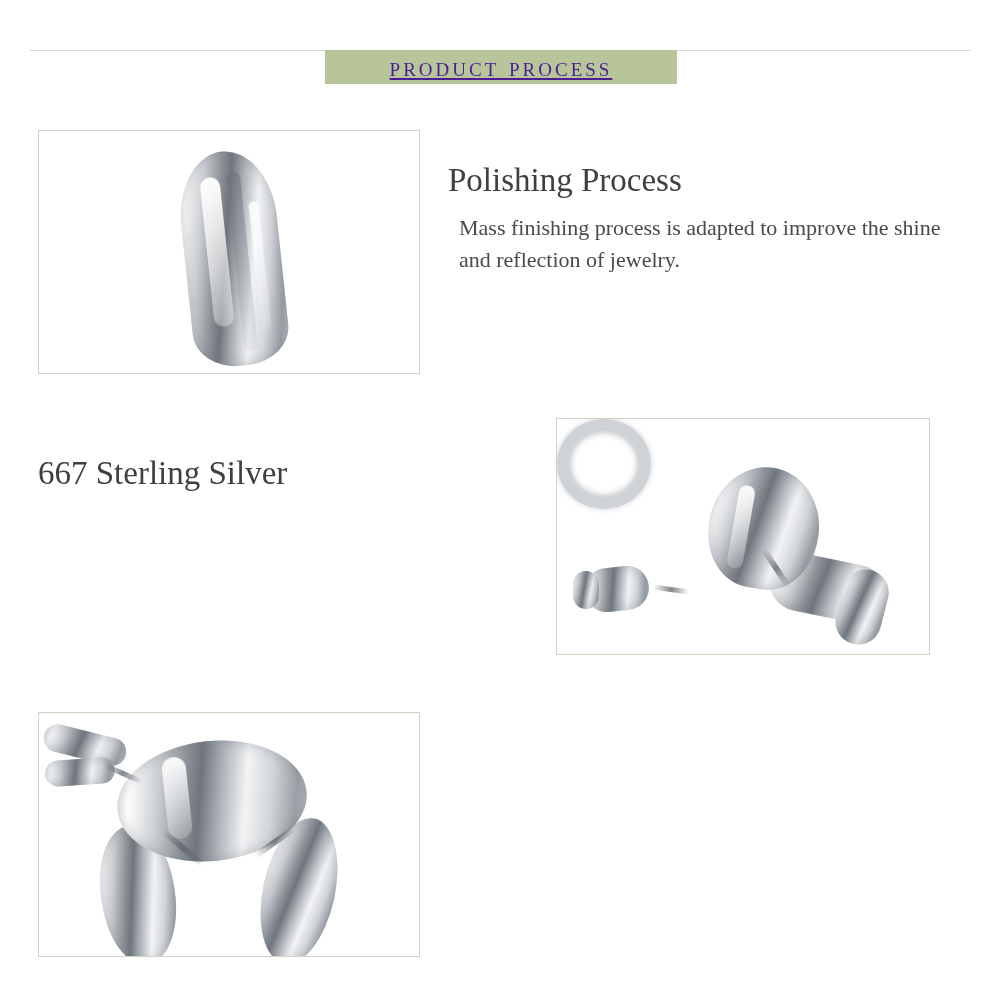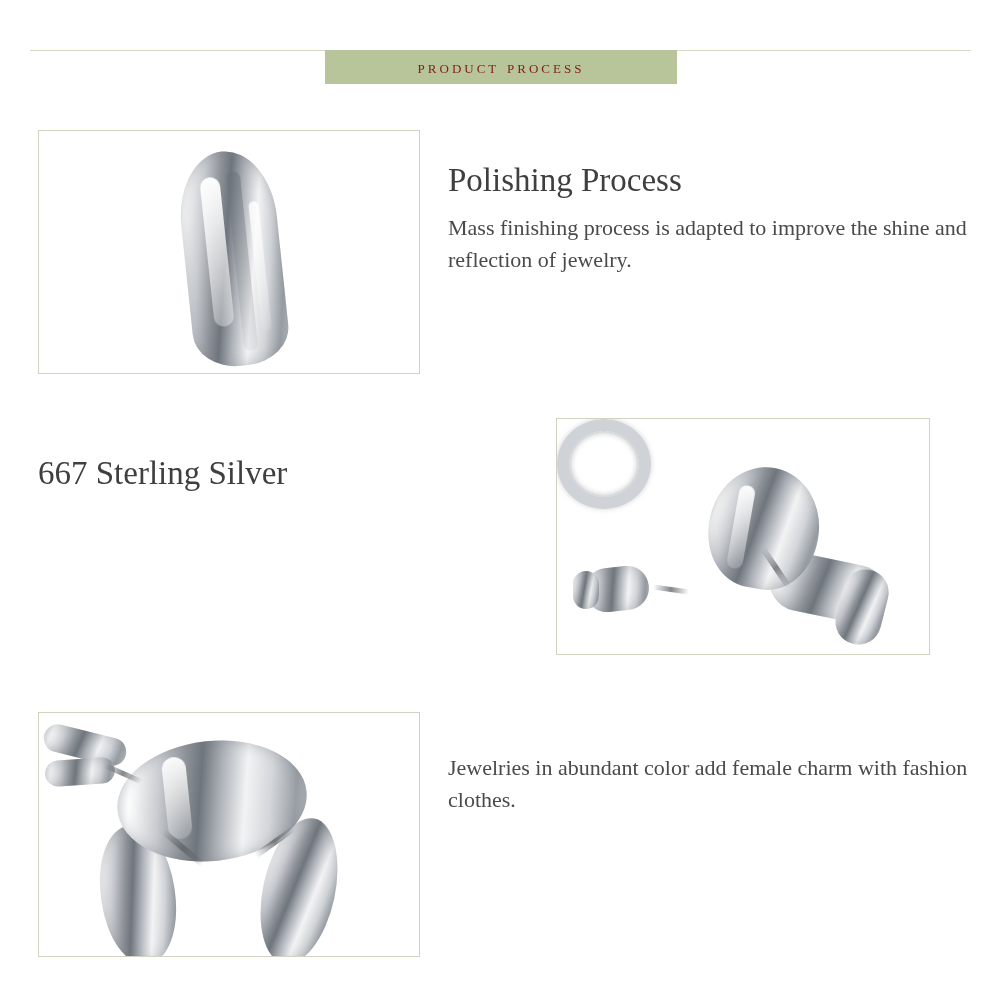--- a/index.html
+++ b/index.html
@@ -45,12 +45,13 @@
   }
   .header-badge span {
     font-family: "Liberation Serif", serif;
-    color: #7f1d1d;
-    font-size: 19px;
+    color: #4c1d95;
+    font-size: 27px;
     letter-spacing: 3px;
     font-variant: small-caps;
     text-transform: lowercase;
     white-space: nowrap;
+    text-decoration: underline;
   }
 
   

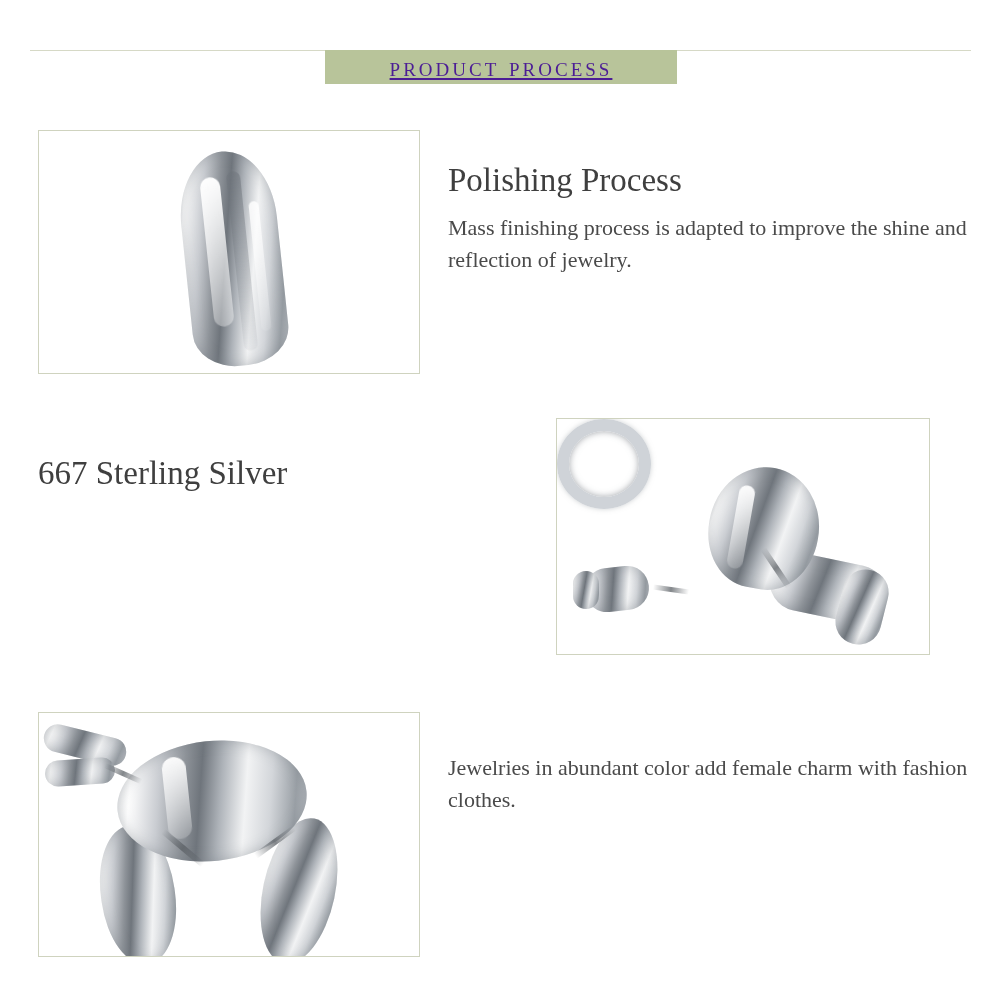--- a/index.html
+++ b/index.html
@@ -83,7 +83,7 @@
     font-size: 22px;
     color: #4a4a4a;
     line-height: 1.45;
-    margin: 0;
+    margin: 11px;
   }
 
   

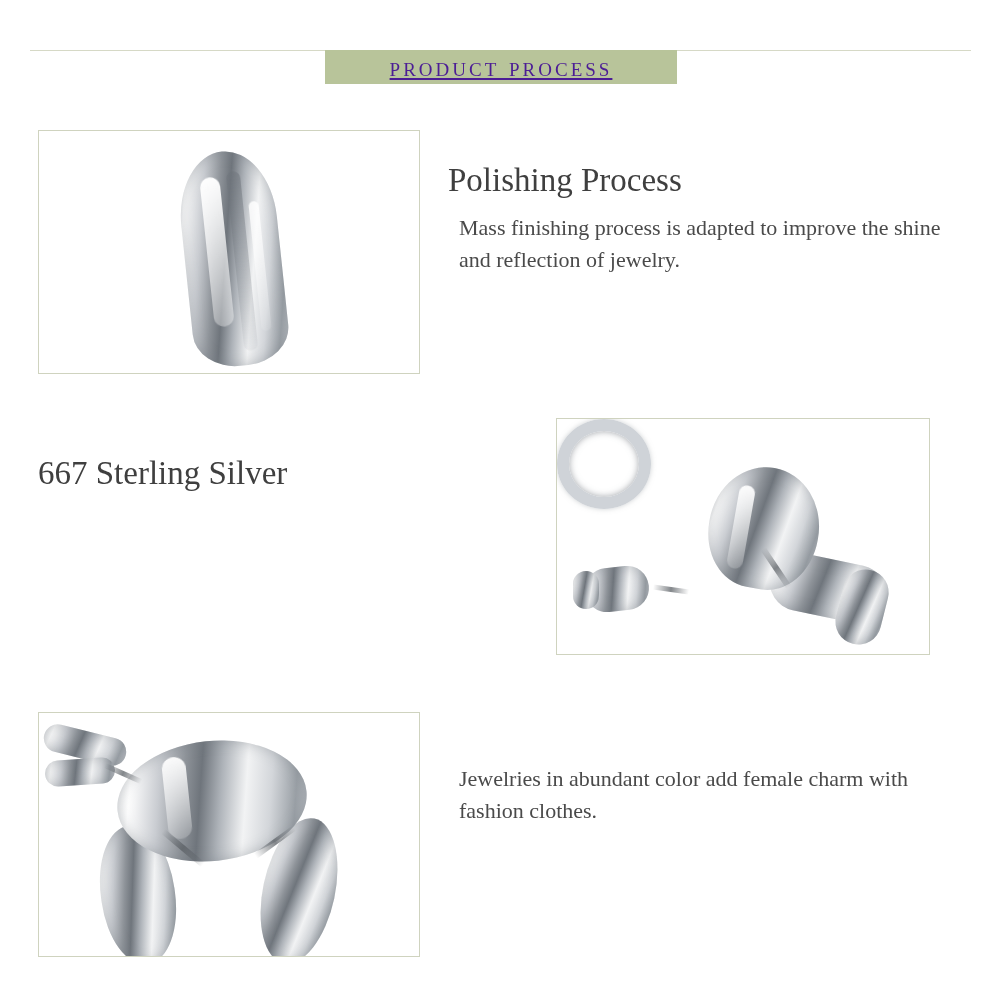--- a/index.html
+++ b/index.html
@@ -302,7 +302,6 @@
 </div>
 
 <div class="text-block" id="text-oxidized">
-  <p class="block-body">Jewelries in abundant color add female charm with fashion clothes.</p>
 </div>
 
 </body></html>

